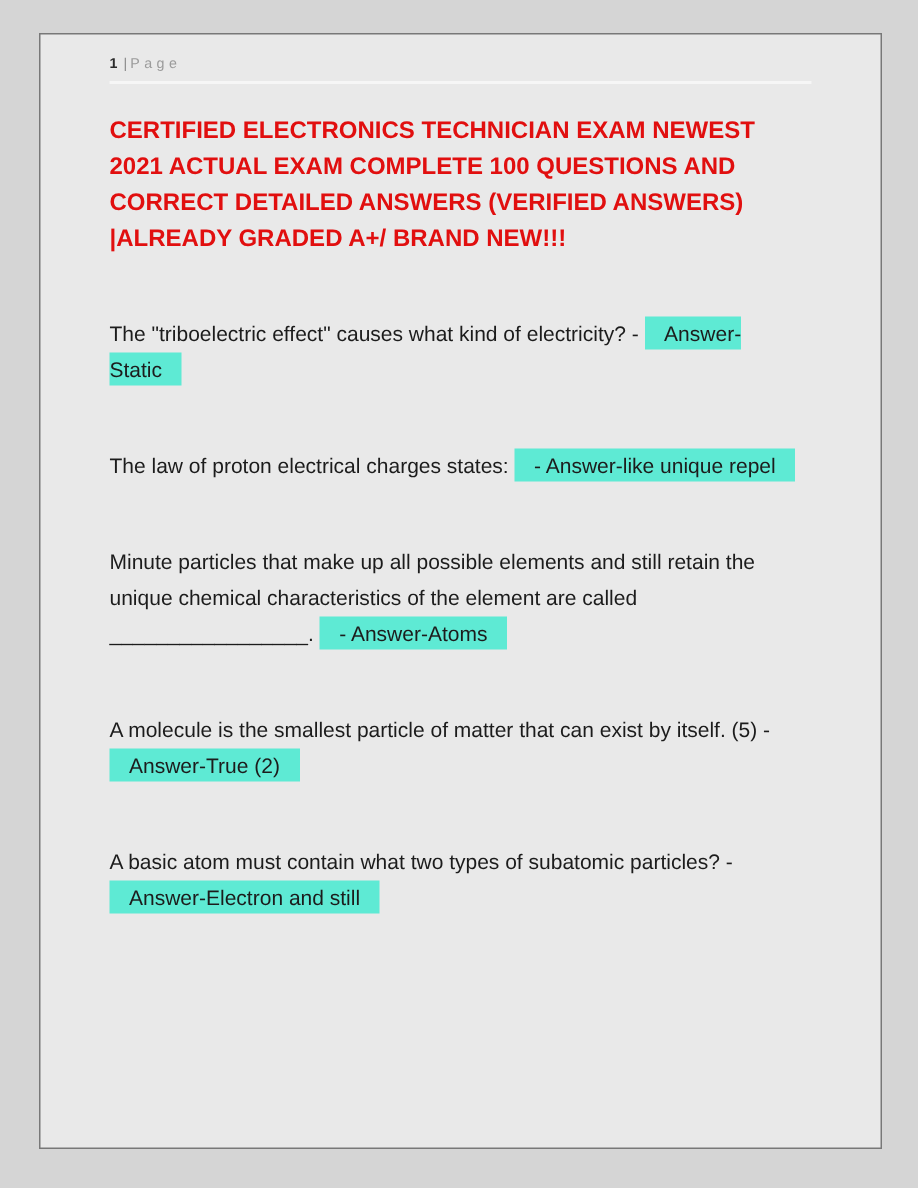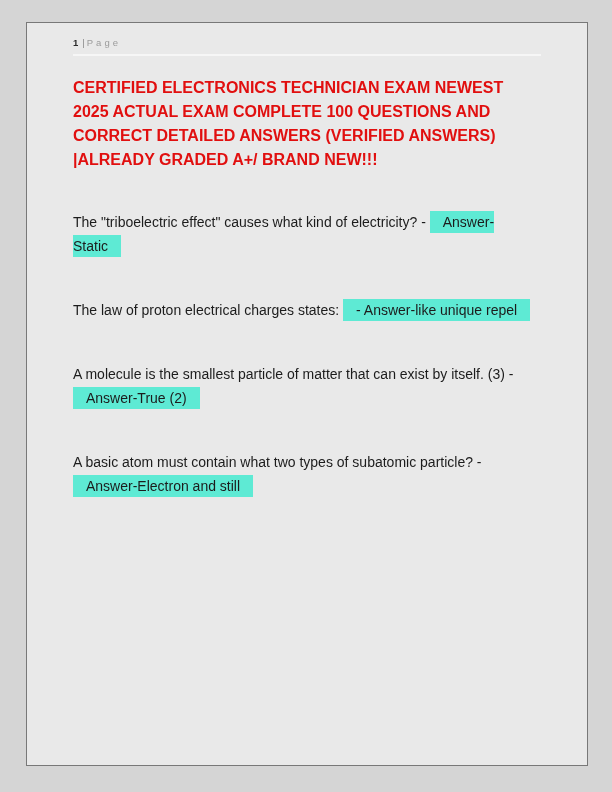--- a/index.html
+++ b/index.html
@@ -75,7 +75,7 @@
         <span class="pagenum">1</span><span class="sep">|</span><span class="pagelabel">Page</span>
       </div>
 
-      <h1 class="doc-title">CERTIFIED ELECTRONICS TECHNICIAN EXAM NEWEST 2025 ACTUAL EXAM COMPLETE 100 QUESTIONS AND CORRECT DETAILED ANSWERS (VERIFIED ANSWERS) |ALREADY GRADED A+/ BRAND NEW!!!</h1>
+      <h1 class="doc-title">CERTIFIED ELECTRONICS TECHNICIAN EXAM NEWEST 2021 ACTUAL EXAM COMPLETE 100 QUESTIONS AND CORRECT DETAILED ANSWERS (VERIFIED ANSWERS) |ALREADY GRADED A+/ BRAND NEW!!!</h1>
 
       <div>
           <p class="qa"><span>The "triboelectric effect" causes what kind of electricity? - </span><span class="hl">Answer-Static</span></p>

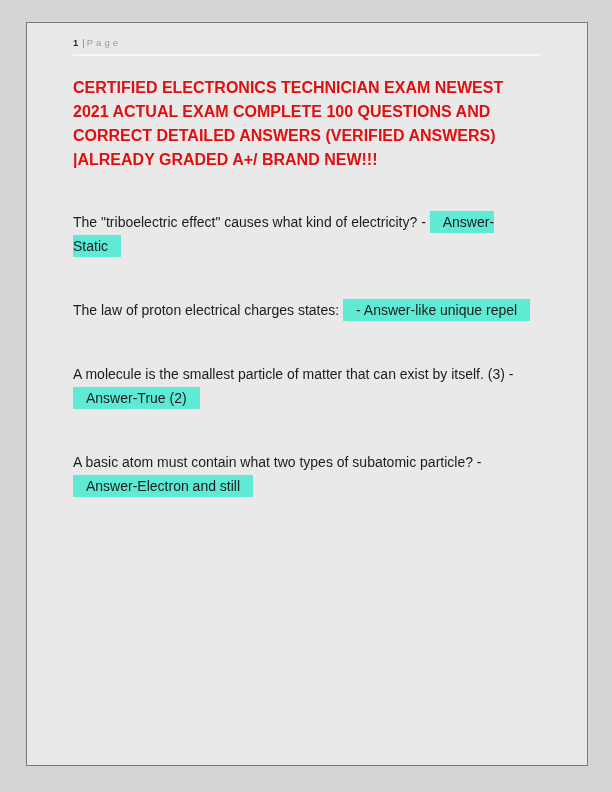--- a/index.html
+++ b/index.html
@@ -80,6 +80,7 @@
       <div>
           <p class="qa"><span>The "triboelectric effect" causes what kind of electricity? - </span><span class="hl">Answer-Static</span></p>
           <p class="qa"><span>The law of proton electrical charges states: </span><span class="hl">- Answer-like unique repel</span></p>
+          <p class="qa"><span>Minute particles that make up all possible elements and still retain the unique chemical characteristics of the element are called _________________. </span><span class="hl">- Answer-Atoms</span></p>
           <p class="qa"><span>A molecule is the smallest particle of matter that can exist by itself. (3) - </span><span class="hl">Answer-True (2)</span></p>
           <p class="qa"><span>A basic atom must contain what two types of subatomic particle? - </span><span class="hl">Answer-Electron and still</span></p>
         </div>

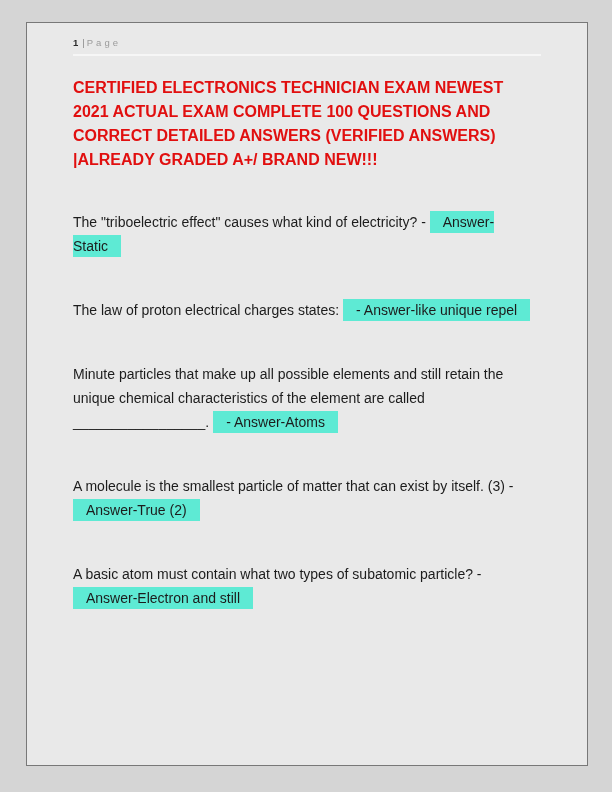--- a/index.html
+++ b/index.html
@@ -81,7 +81,7 @@
           <p class="qa"><span>The "triboelectric effect" causes what kind of electricity? - </span><span class="hl">Answer-Static</span></p>
           <p class="qa"><span>The law of proton electrical charges states: </span><span class="hl">- Answer-like unique repel</span></p>
           <p class="qa"><span>Minute particles that make up all possible elements and still retain the unique chemical characteristics of the element are called _________________. </span><span class="hl">- Answer-Atoms</span></p>
-          <p class="qa"><span>A molecule is the smallest particle of matter that can exist by itself. (3) - </span><span class="hl">Answer-True (2)</span></p>
+          <p class="qa"><span>A molecule is the smallest particle of matter that can exist by itself. (5) - </span><span class="hl">Answer-True (2)</span></p>
           <p class="qa"><span>A basic atom must contain what two types of subatomic particle? - </span><span class="hl">Answer-Electron and still</span></p>
         </div>
 

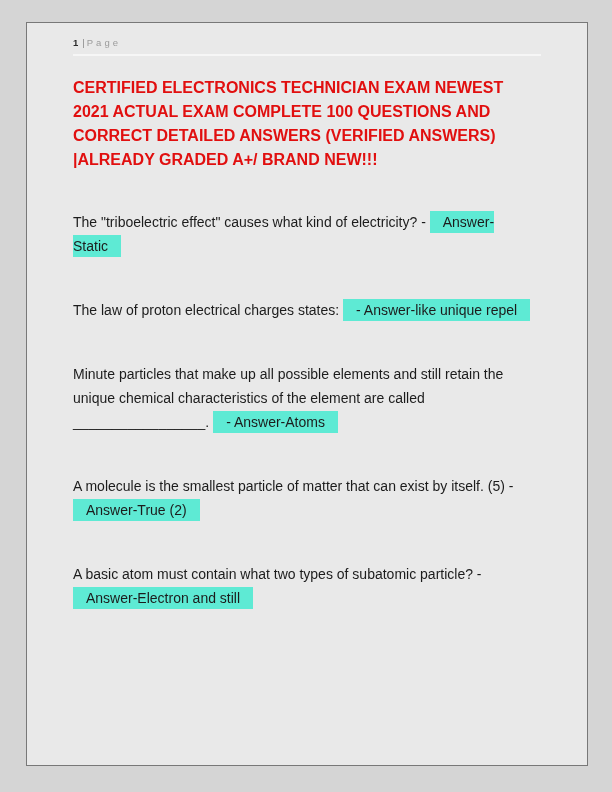--- a/index.html
+++ b/index.html
@@ -82,7 +82,7 @@
           <p class="qa"><span>The law of proton electrical charges states: </span><span class="hl">- Answer-like unique repel</span></p>
           <p class="qa"><span>Minute particles that make up all possible elements and still retain the unique chemical characteristics of the element are called _________________. </span><span class="hl">- Answer-Atoms</span></p>
           <p class="qa"><span>A molecule is the smallest particle of matter that can exist by itself. (5) - </span><span class="hl">Answer-True (2)</span></p>
-          <p class="qa"><span>A basic atom must contain what two types of subatomic particle? - </span><span class="hl">Answer-Electron and still</span></p>
+          <p class="qa"><span>A basic atom must contain what two types of subatomic particles? - </span><span class="hl">Answer-Electron and still</span></p>
         </div>
 
     </div>

